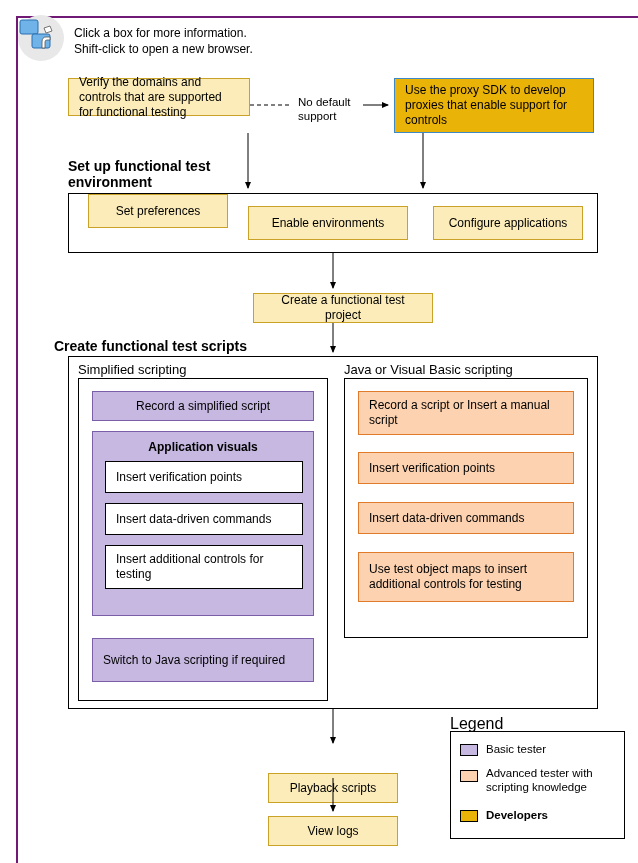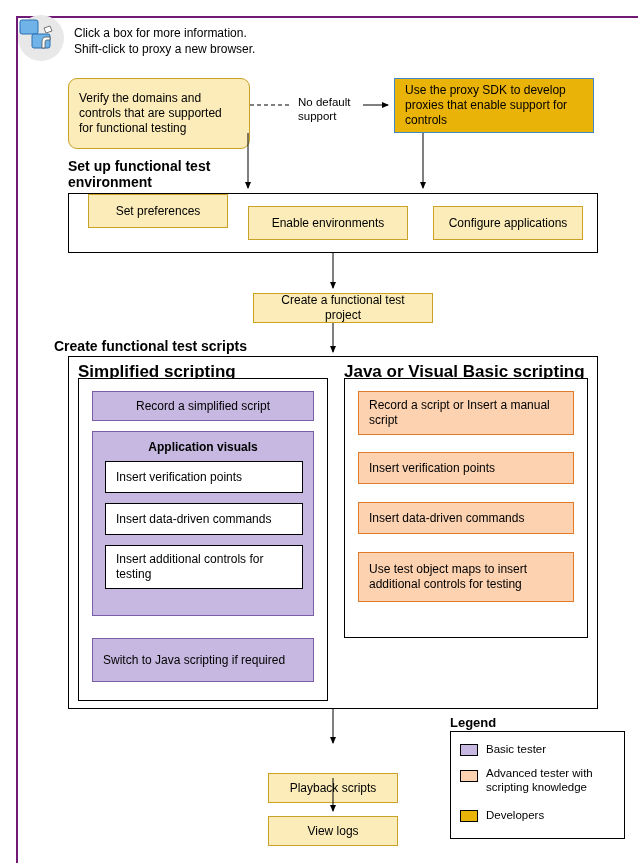--- a/index.html
+++ b/index.html
@@ -120,7 +120,7 @@
 
   <div class="hint">
     <div>Click a box for more information.</div>
-    <div>Shift-click to proxy a new browser.</div>
+    <div>Shift-click to open a new browser.</div>
   </div>
 
   <div class="box yellow left-text" style="left:50px; top:60px; width:182px; height:71px;border-radius:9px;">Verify the domains and controls that are supported for functional testing</div>

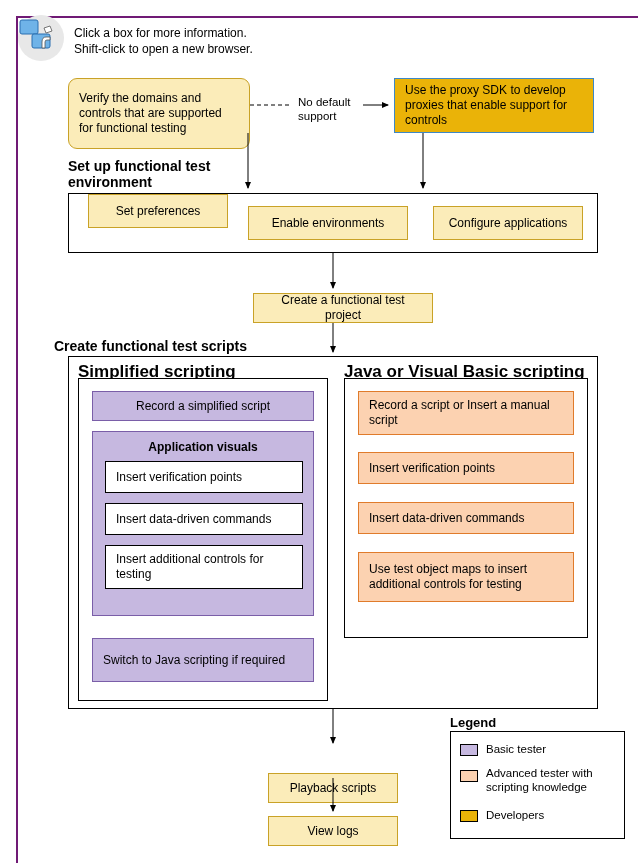--- a/index.html
+++ b/index.html
@@ -123,7 +123,7 @@
     <div>Shift-click to open a new browser.</div>
   </div>
 
-  <div class="box yellow left-text" style="left:50px; top:60px; width:182px; height:71px;border-radius:9px;">Verify the domains and controls that are supported for functional testing</div>
+  <div class="box yellow left-text" style="left:50px; top:60px; width:182px; height:38px;">Verify the domains and controls that are supported for functional testing</div>
 
   <div class="annot" style="left:280px; top:78px; width:70px;">No default support</div>
 

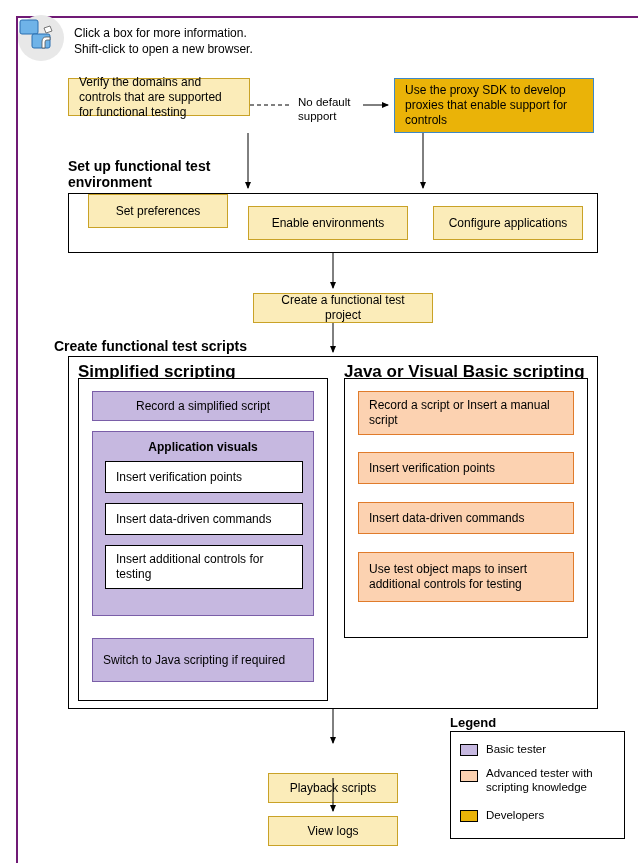--- a/index.html
+++ b/index.html
@@ -62,8 +62,8 @@
   }
   .sub-label {
     position: absolute;
-    font-weight: bold;
-    font-size: 17px;
+    font-weight: normal;
+    font-size: 13px;
   }
   .annot {
     position: absolute;

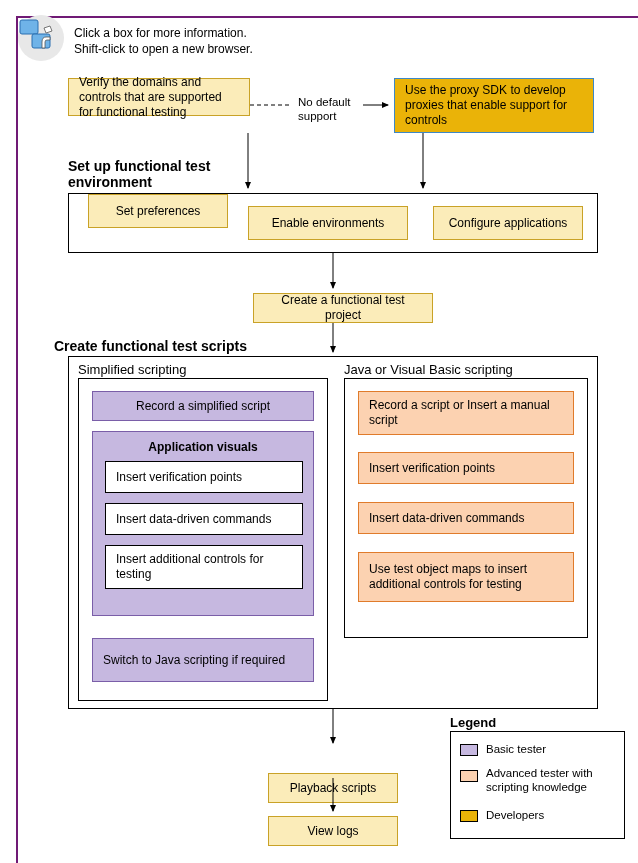--- a/index.html
+++ b/index.html
@@ -87,8 +87,8 @@
   }
   .legend-title {
     position: absolute;
-    font-weight: bold;
-    font-size: 13px;
+    font-weight: normal;
+    font-size: 16px;
   }
   .swatch {
     position: absolute;

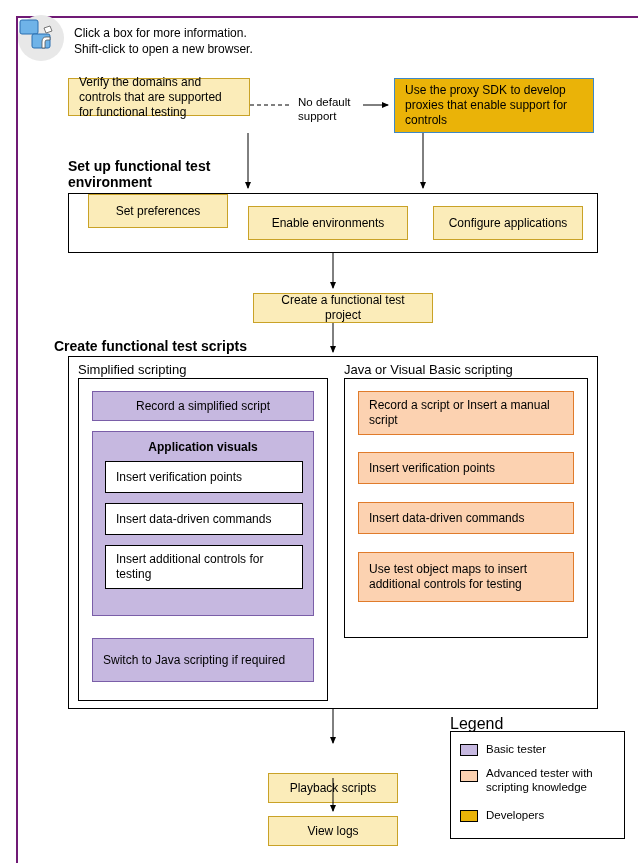--- a/index.html
+++ b/index.html
@@ -176,7 +176,7 @@
   <div class="swatch orange" style="left:442px; top:752px;"></div>
   <div class="legend-text" style="left:468px; top:749px; width:130px;">Advanced tester with scripting knowledge</div>
   <div class="swatch blue" style="left:442px; top:792px;"></div>
-  <div class="legend-text" style="left:468px; top:791px;">Developers</div>
+  <div class="legend-text" style="left:468px; top:791px;font-weight:bold;">Developers</div>
 
   <svg class="overlay">
     <defs>

